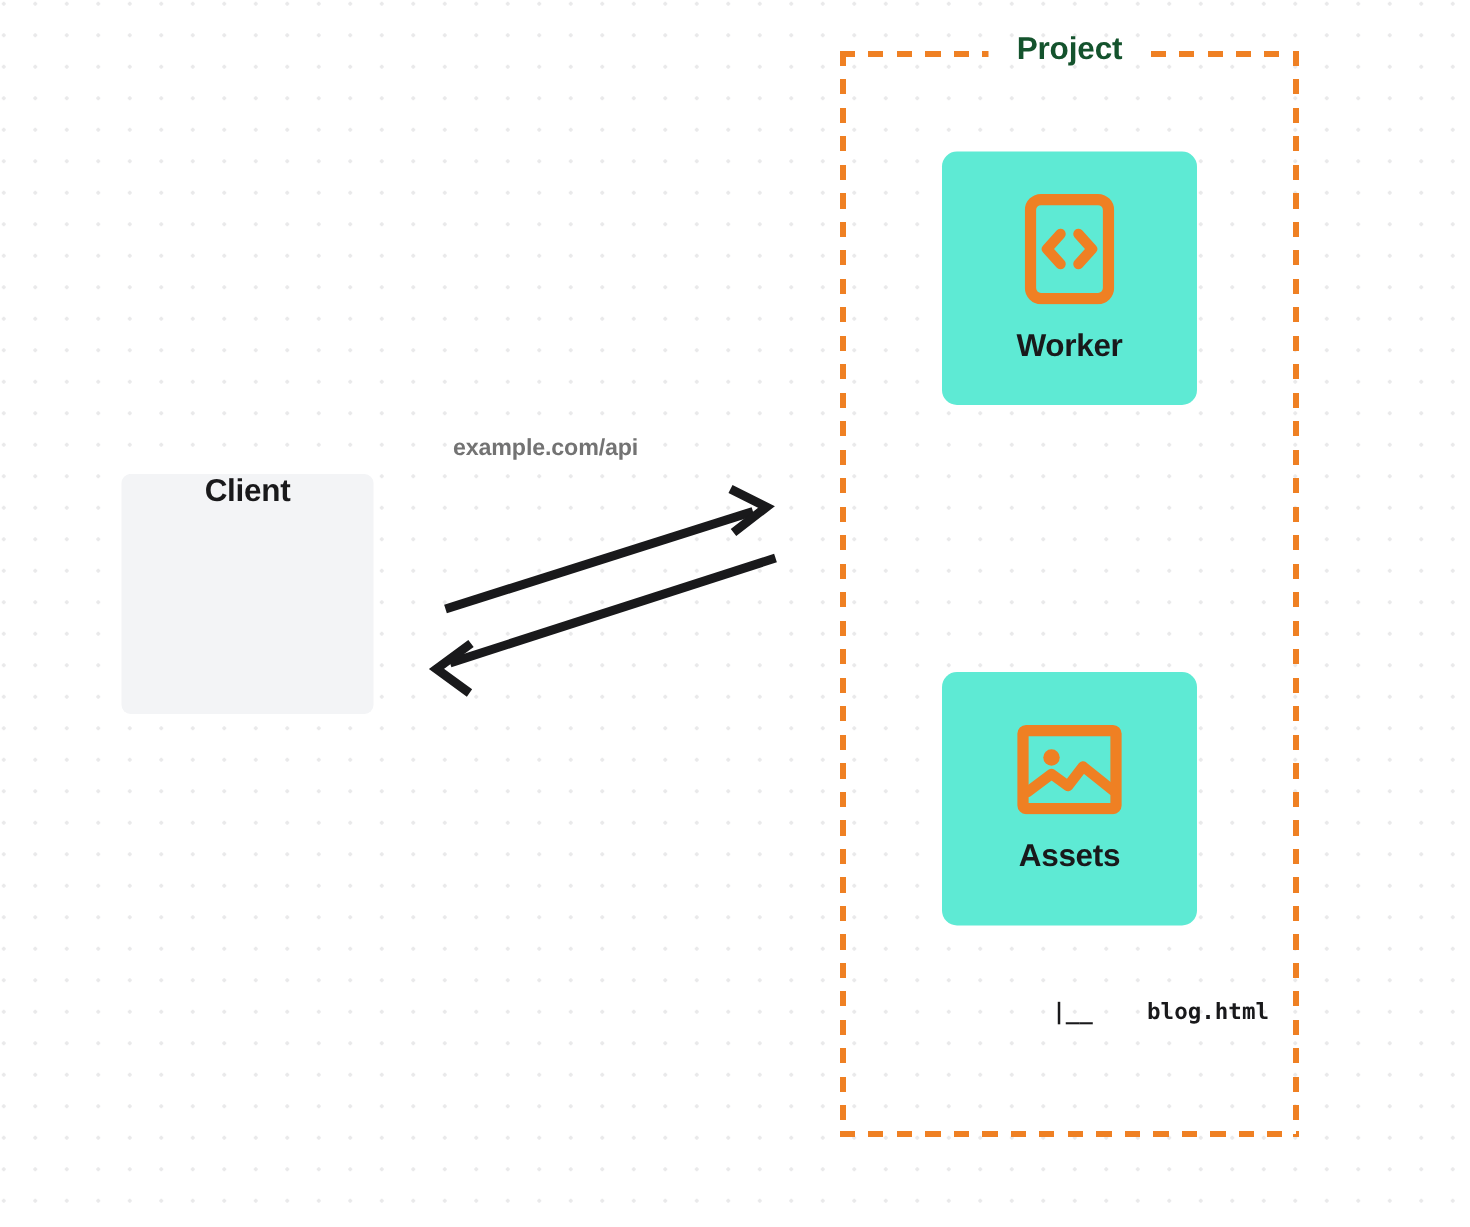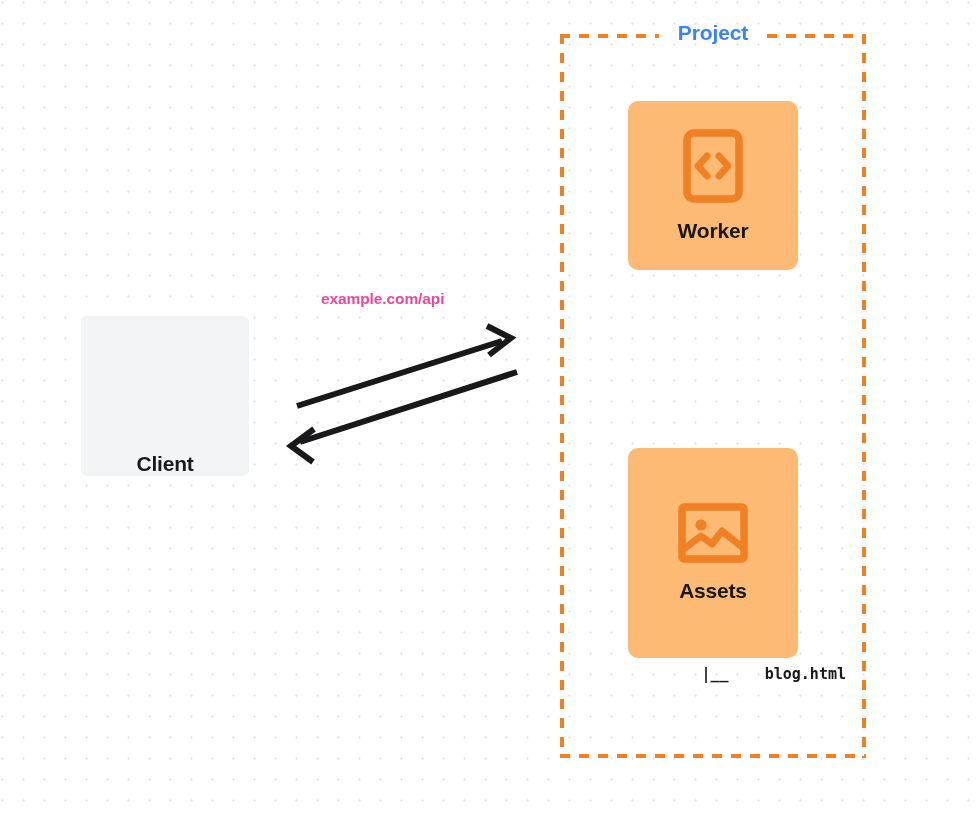--- a/index.html
+++ b/index.html
@@ -112,7 +112,7 @@
     transform: translateX(-50%);
     font-size: 21px;
     font-weight: bold;
-    color: #3b82f6;
+    color: #14532d;
     letter-spacing: -0.1px;
     white-space: nowrap;
     padding: 0 2px;

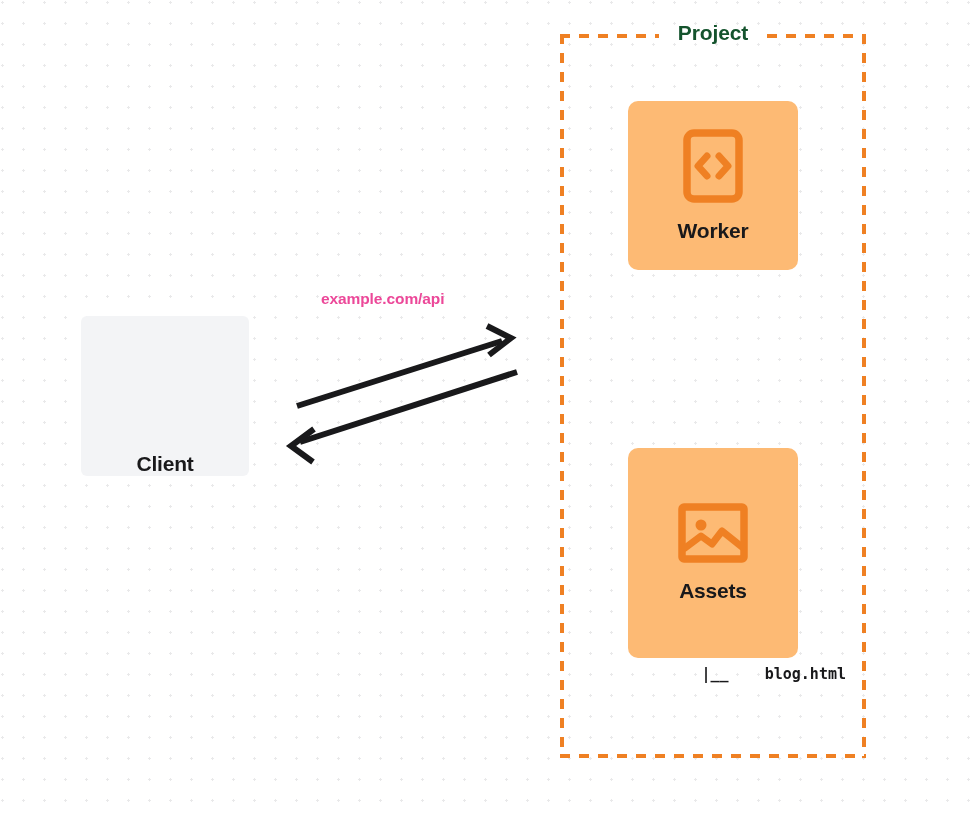--- a/index.html
+++ b/index.html
@@ -121,7 +121,7 @@
   
   .service-card {
     position: absolute;
-    background: #fdba74;
+    background: #5eead4;
     border-radius: 10px;
     display: flex;
     flex-direction: column;

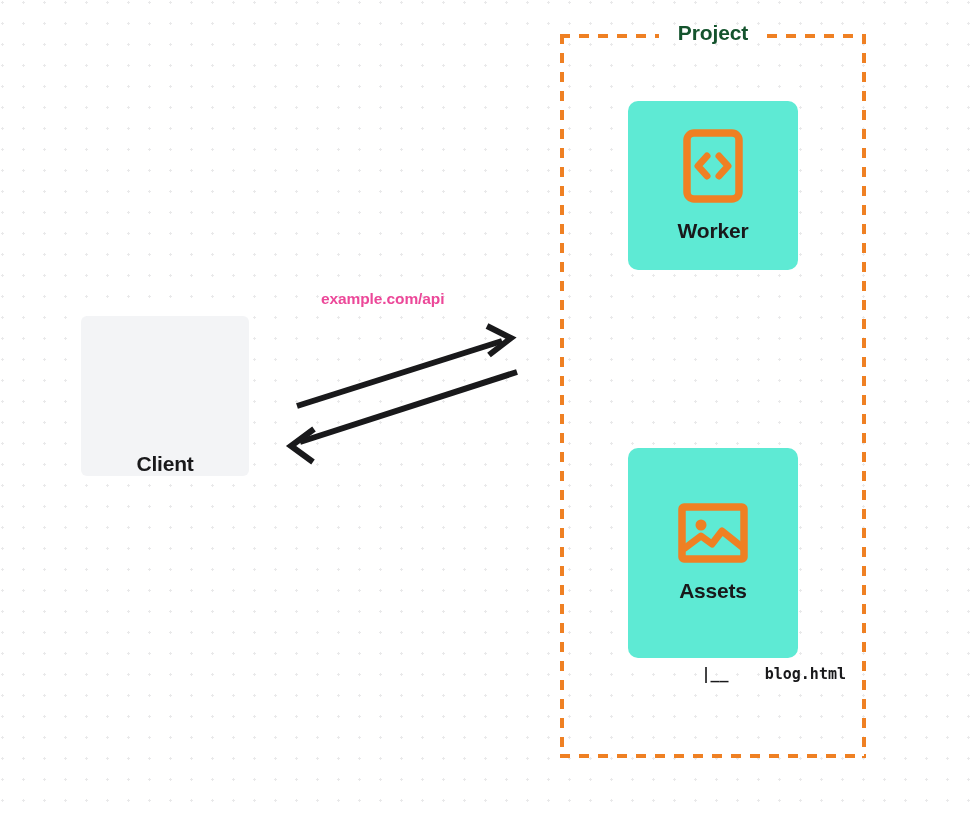--- a/index.html
+++ b/index.html
@@ -54,11 +54,11 @@
   }
   #request-label {
     position: absolute;
-    left: 321px;
+    left: 302px;
     top: 290px;
     font-size: 15.5px;
     font-weight: bold;
-    color: #ec4899;
+    color: #737373;
     letter-spacing: -0.1px;
     white-space: nowrap;
   }

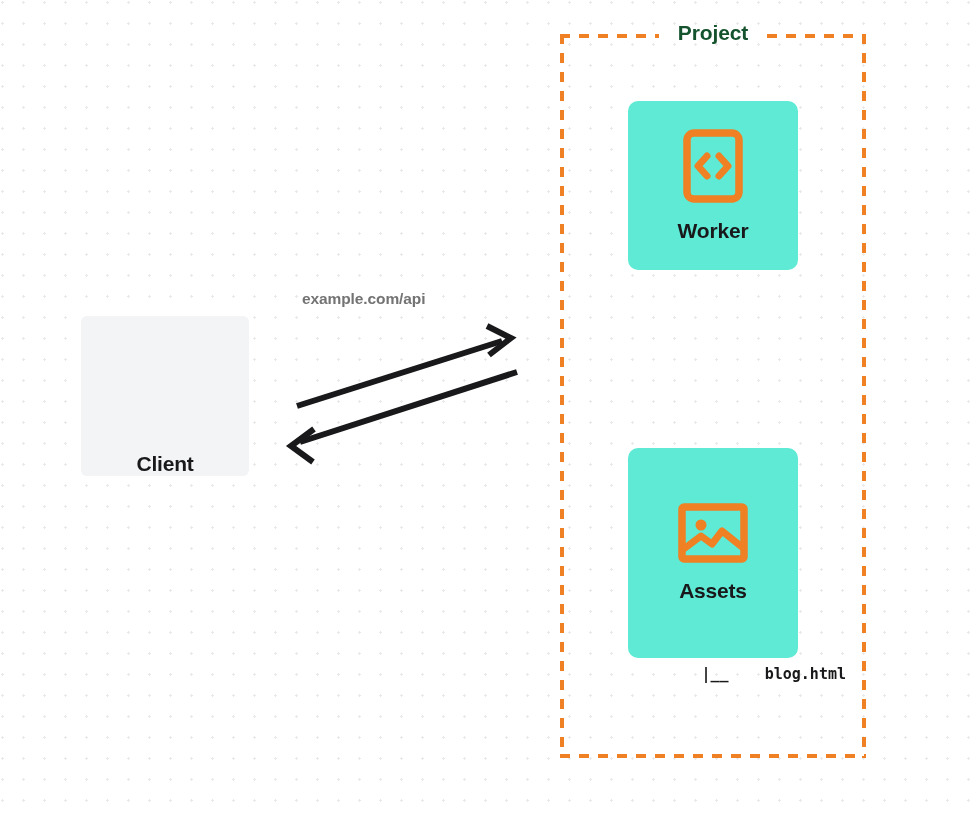--- a/index.html
+++ b/index.html
@@ -33,7 +33,7 @@
     background: #f3f4f6;
     border-radius: 6px;
     display: flex;
-    align-items: flex-end;
+    align-items: flex-start;
     justify-content: center;
   }
   #client-node .node-label {

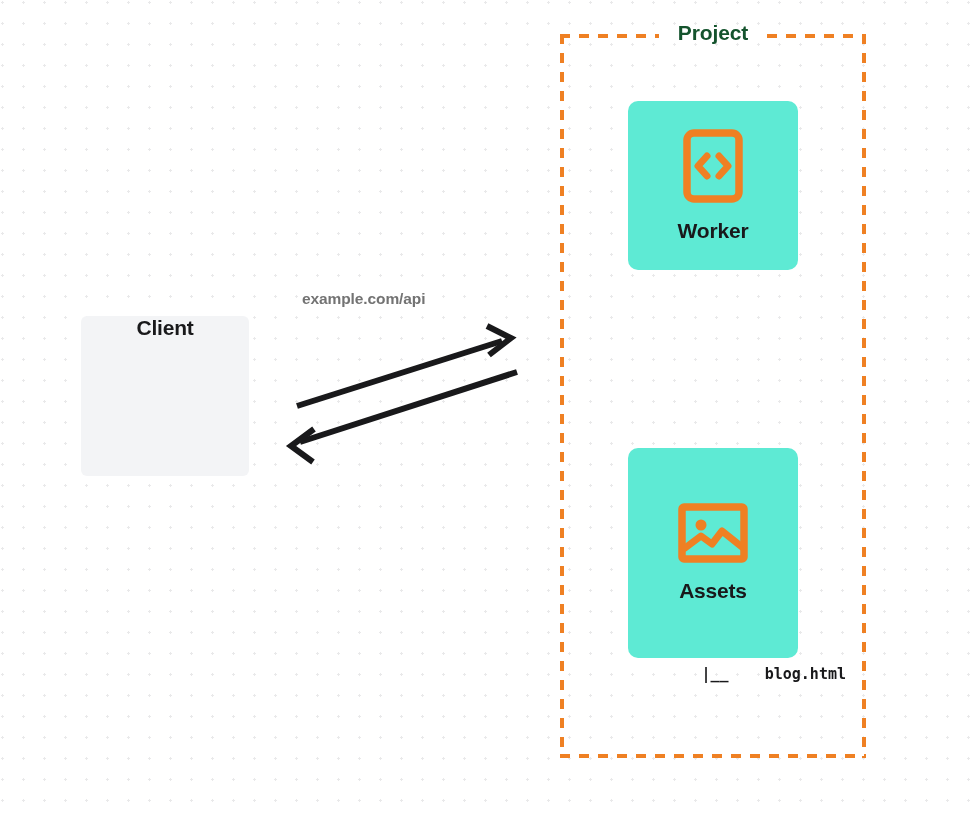--- a/index.html
+++ b/index.html
@@ -138,7 +138,7 @@
     left: 68px;
     top: 414px;
     width: 170px;
-    height: 210px;
+    height: 169px;
   }
   .service-card .card-label {
     font-size: 21px;

